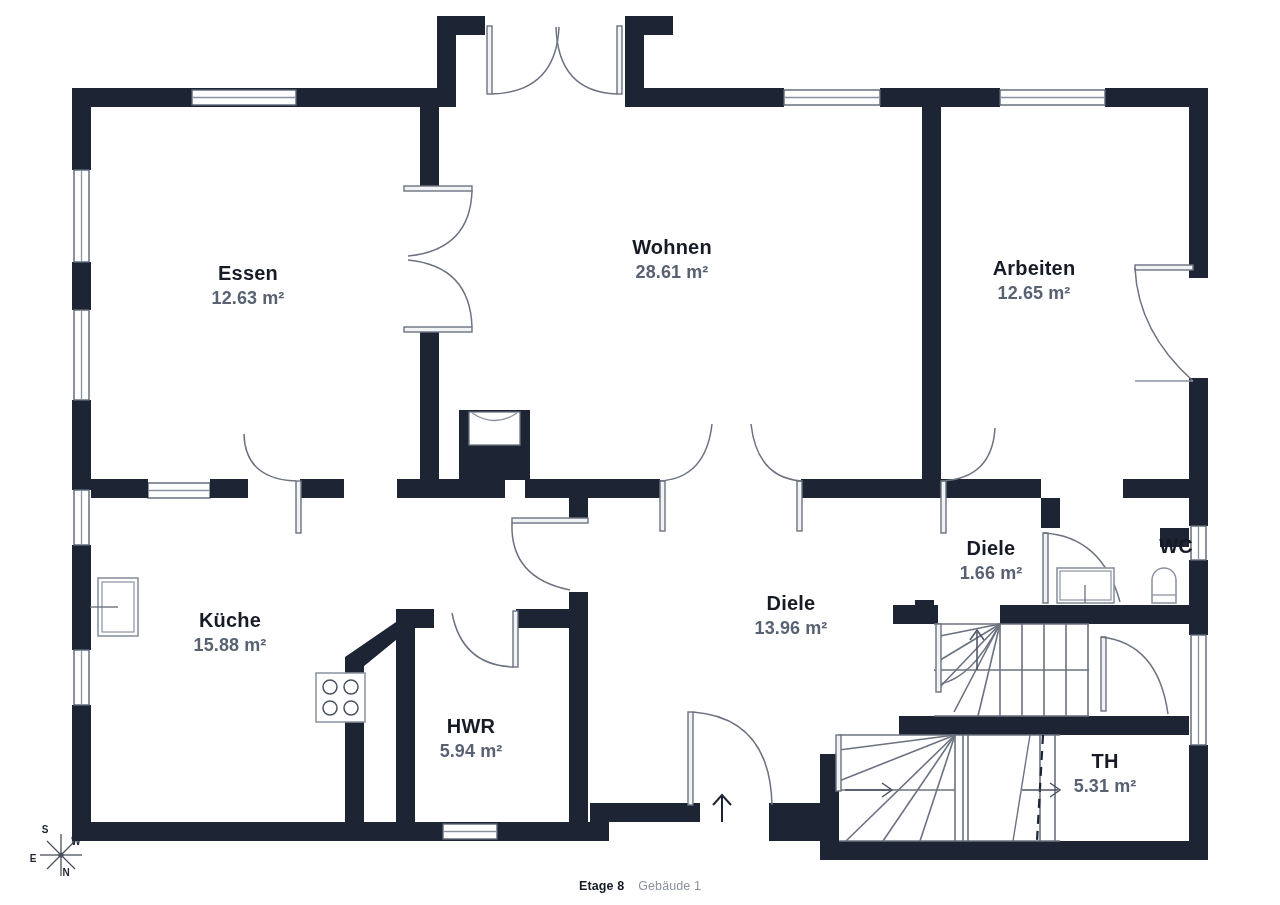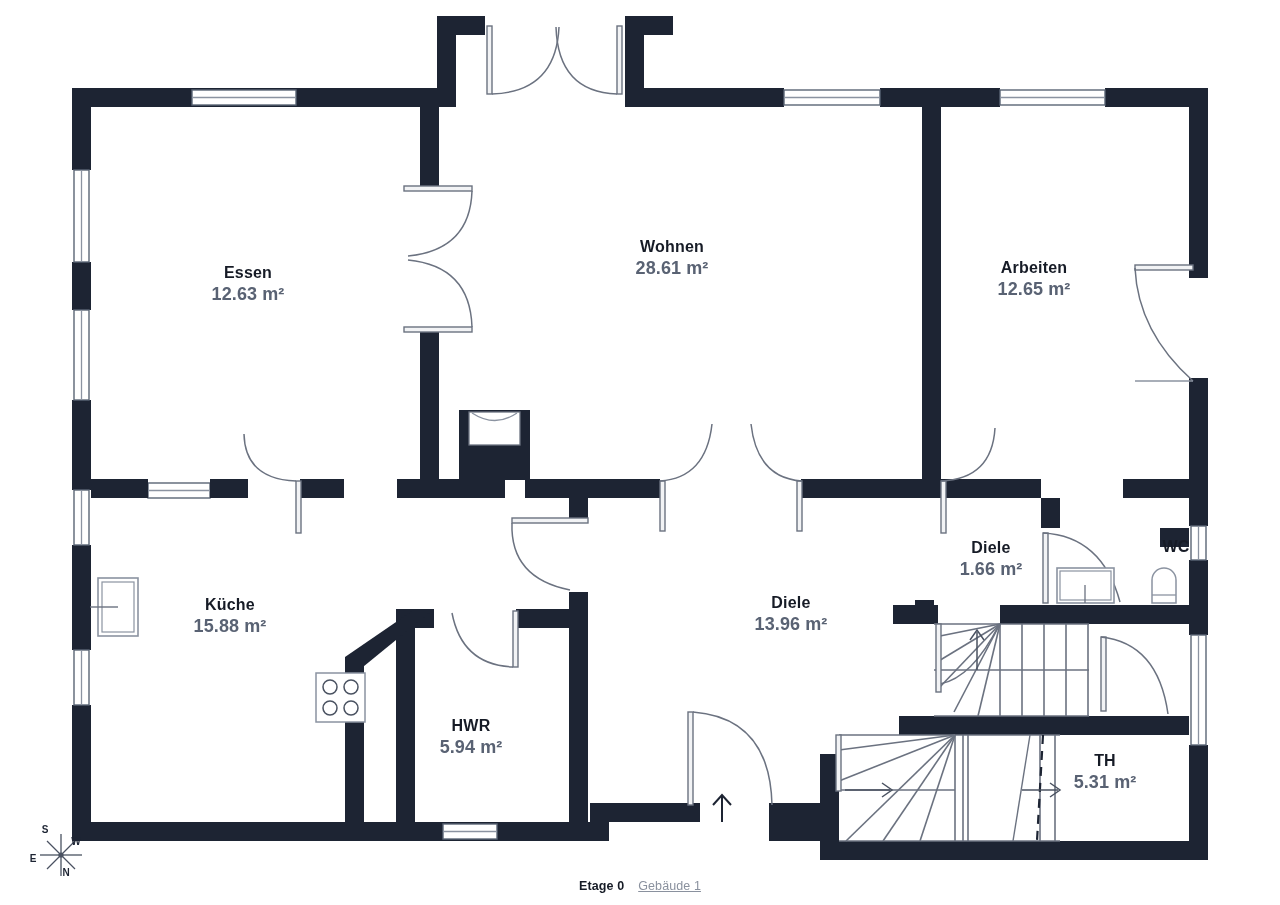--- a/index.html
+++ b/index.html
@@ -32,7 +32,7 @@
   }
   .room-name {
     display: block;
-    font-size: 16px;
+    font-size: 20px;
     font-weight: bold;
     color: #161b26;
     letter-spacing: 0.2px;

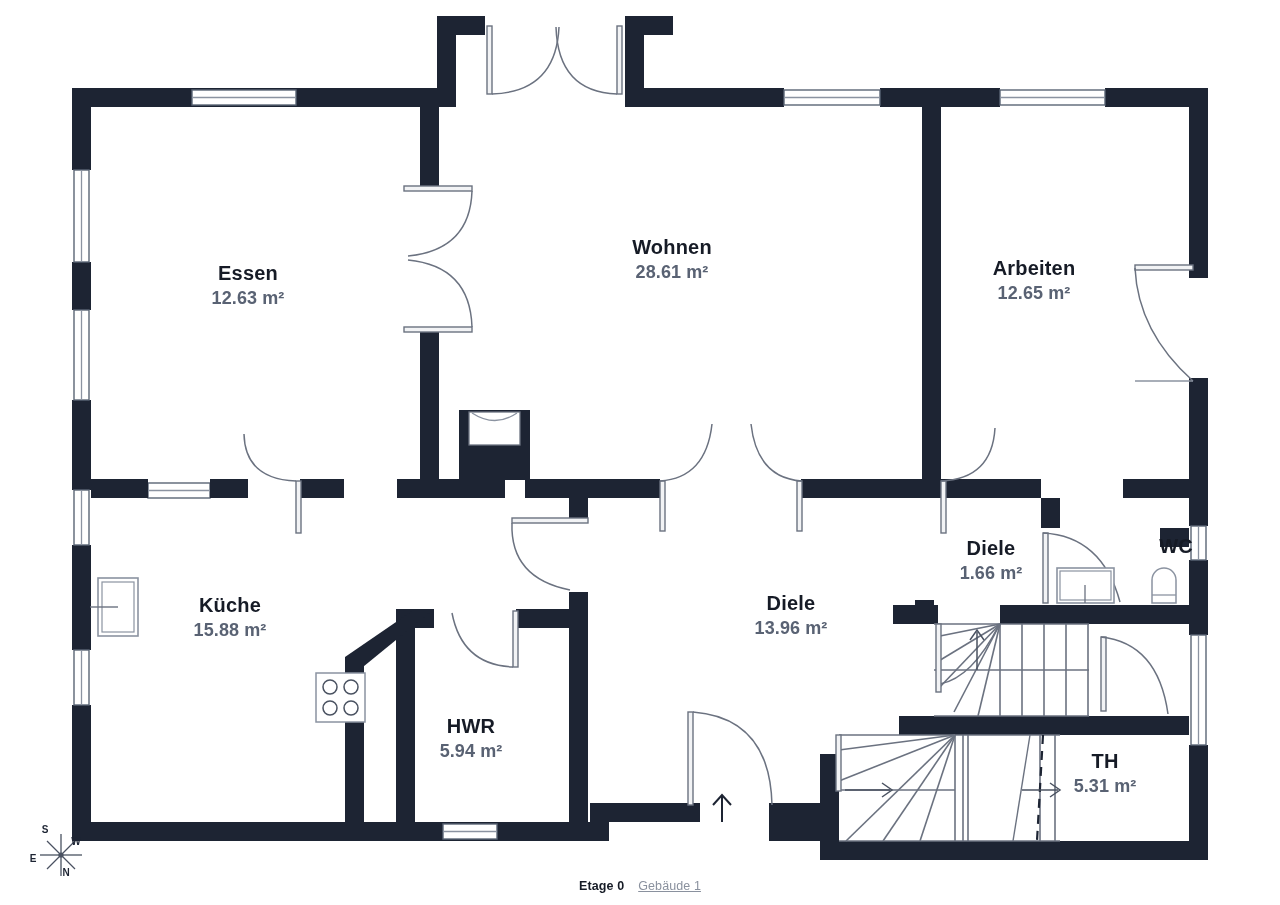--- a/index.html
+++ b/index.html
@@ -353,7 +353,7 @@
     <span class="room-name">Arbeiten</span>
     <span class="room-area">12.65 m²</span>
   </div>
-  <div class="room-label" style="left:230px; top:617px;">
+  <div class="room-label" style="left:230px; top:632px;">
     <span class="room-name">Küche</span>
     <span class="room-area">15.88 m²</span>
   </div>

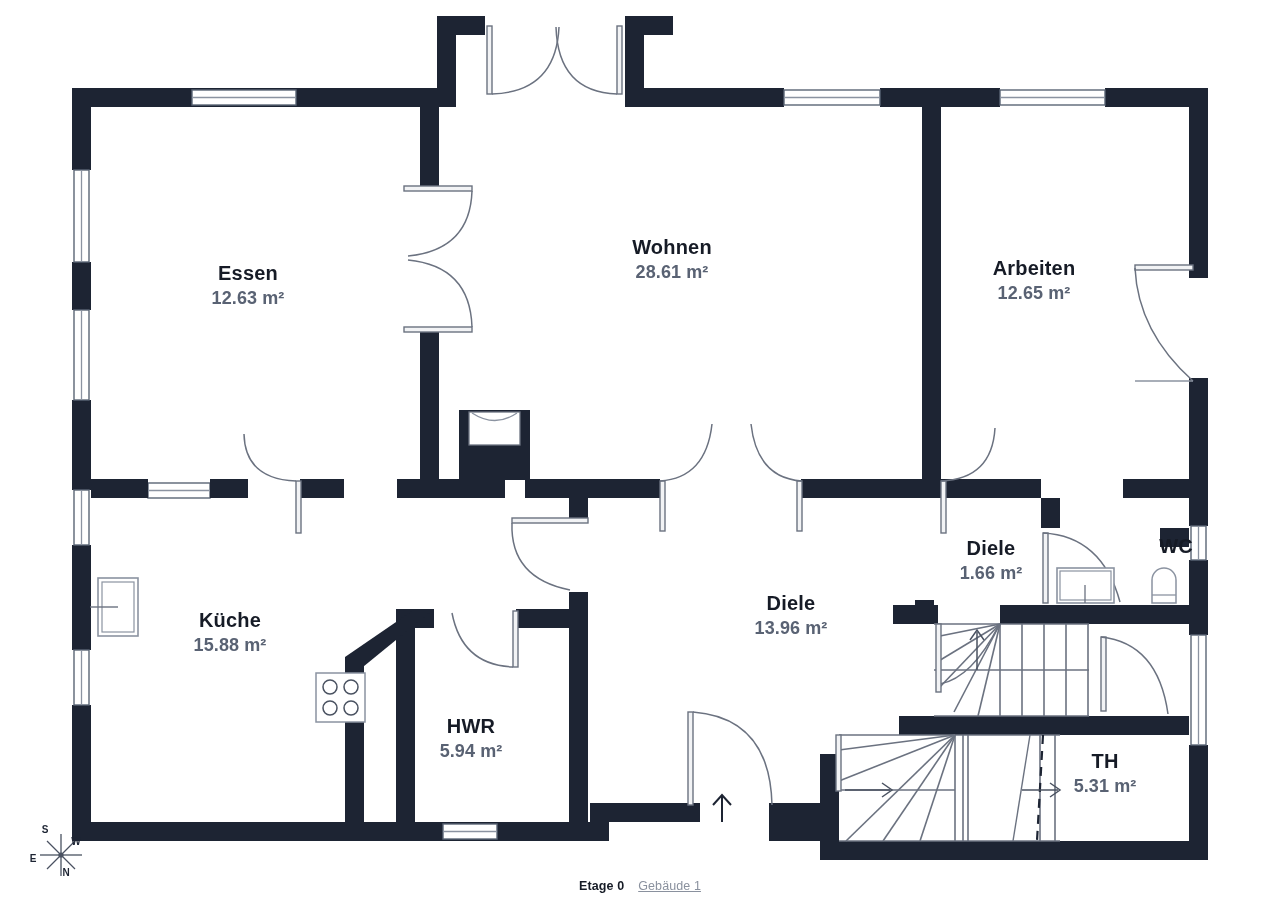--- a/index.html
+++ b/index.html
@@ -383,7 +383,7 @@
   <span class="compass-letter" style="left:66px; top:872px;">N</span>
 
   <div class="footer">
-    <span class="etage">Etage 0</span><span class="gebaeude">Gebäude 1</span>
+    <span class="etage">Etage 8</span><span class="gebaeude">Gebäude 1</span>
   </div>
 
 </div>

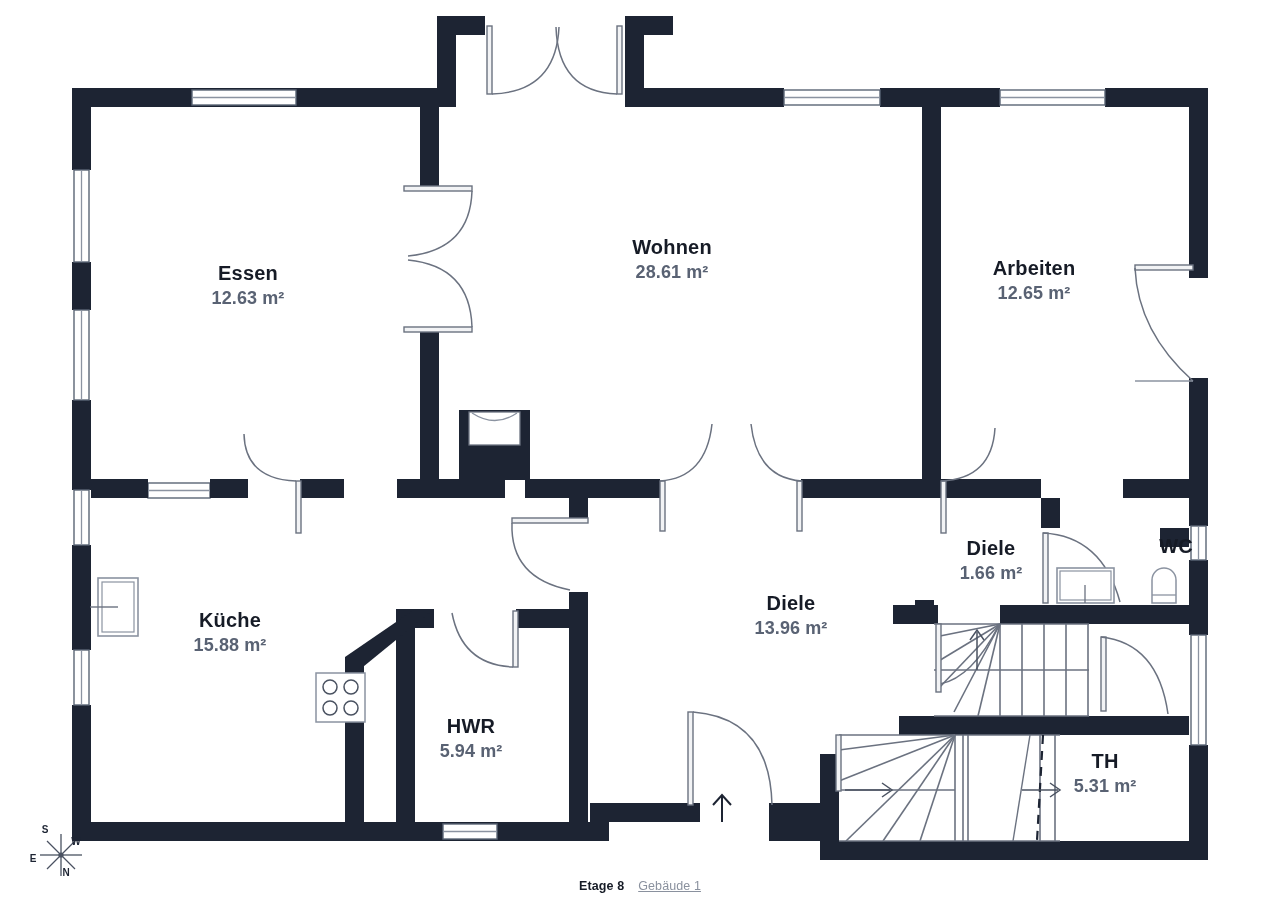--- a/index.html
+++ b/index.html
@@ -61,7 +61,6 @@
     color: #8a919e;
     margin-left: 14px;
     letter-spacing: 0.1px;
-    text-decoration: underline;
   }
   .compass-letter {
     position: absolute;

